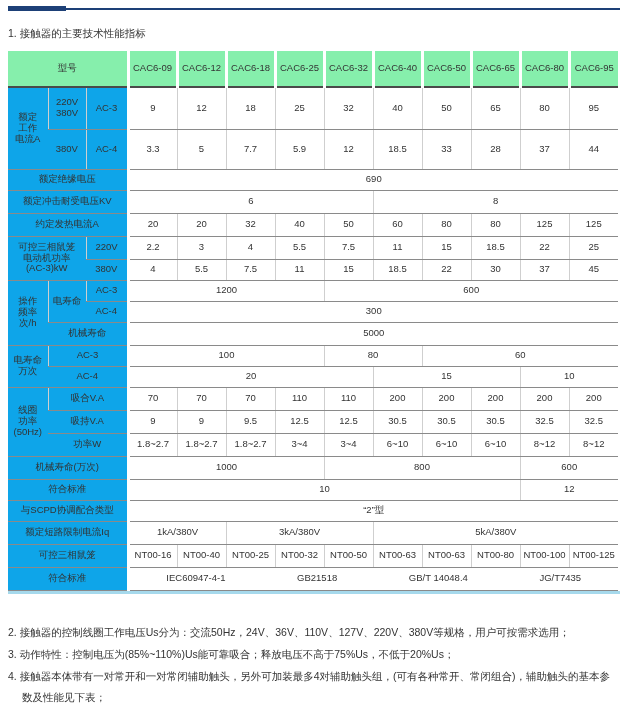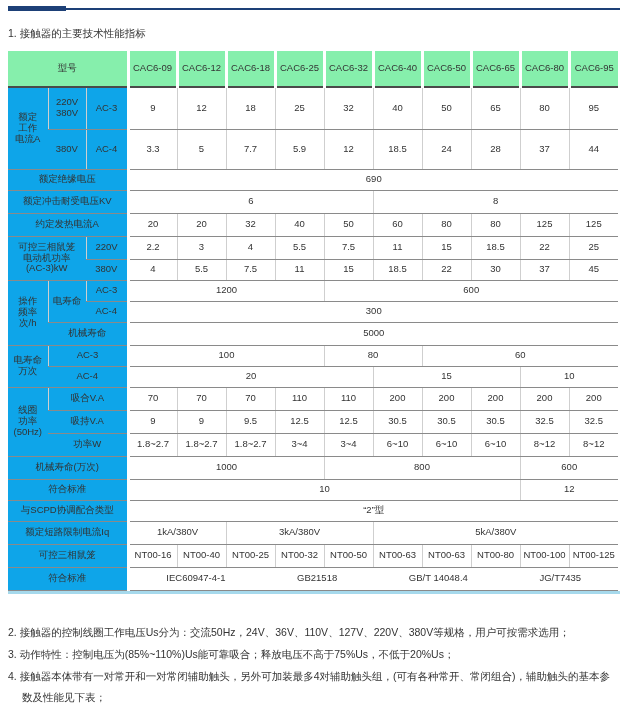--- a/index.html
+++ b/index.html
@@ -111,7 +111,7 @@
       <td class="val">5.9</td>
       <td class="val">12</td>
       <td class="val">18.5</td>
-      <td class="val">24</td>
+      <td class="val">33</td>
       <td class="val">28</td>
       <td class="val">37</td>
       <td class="val">44</td>

